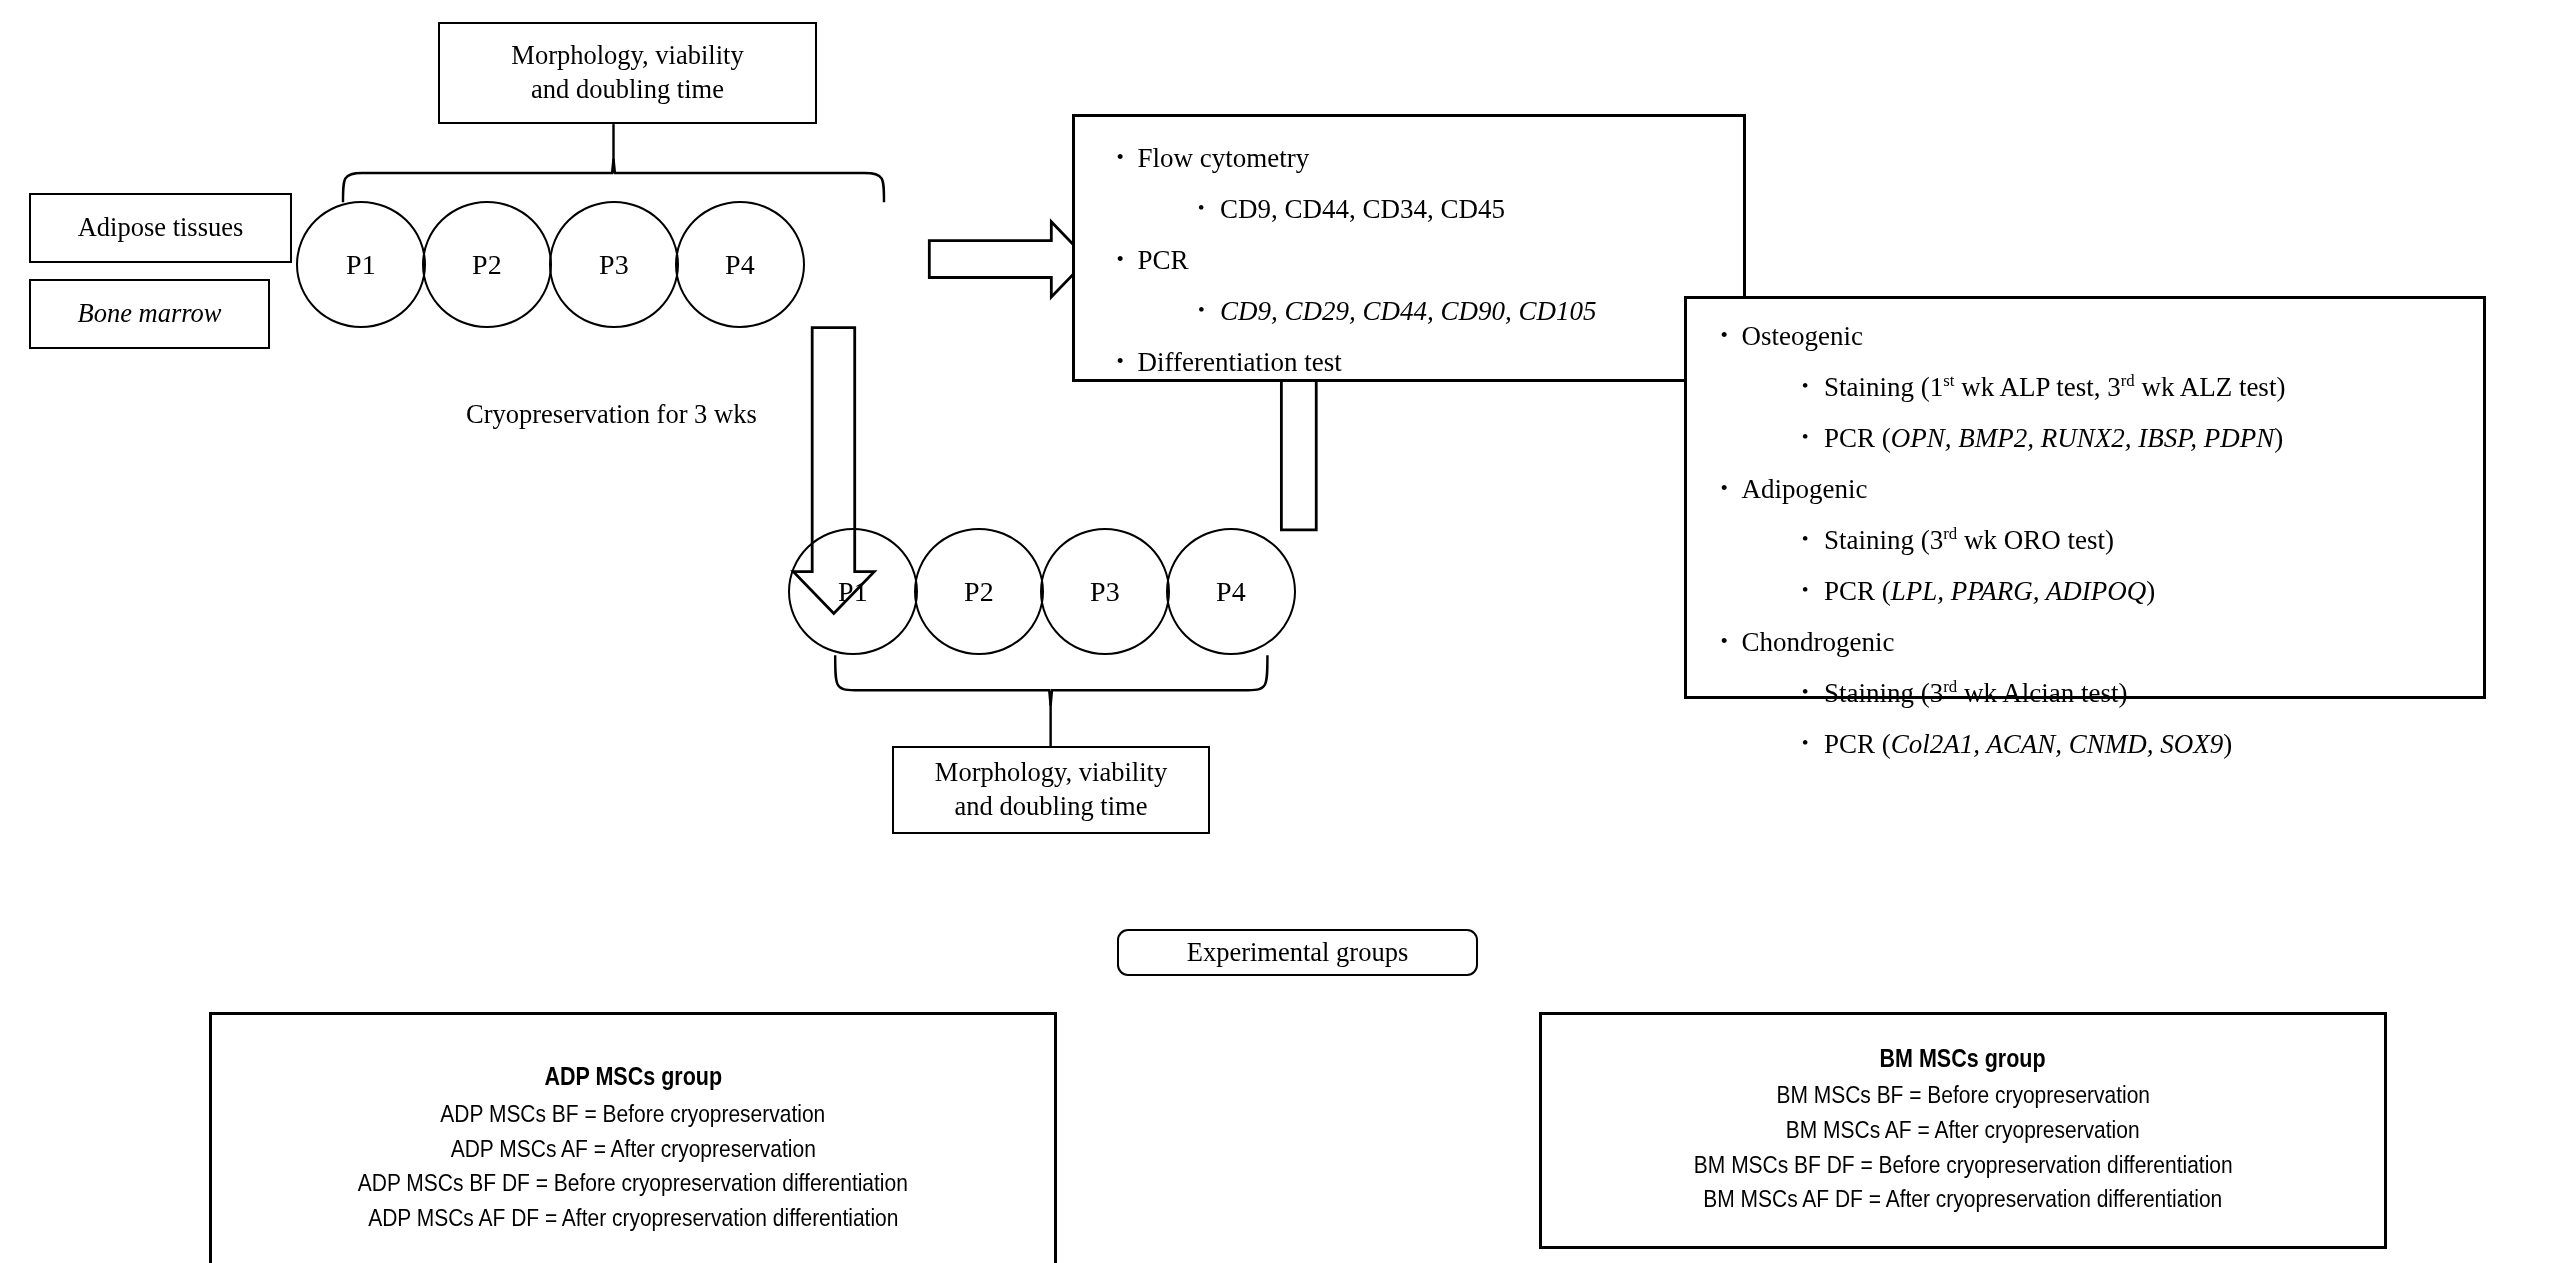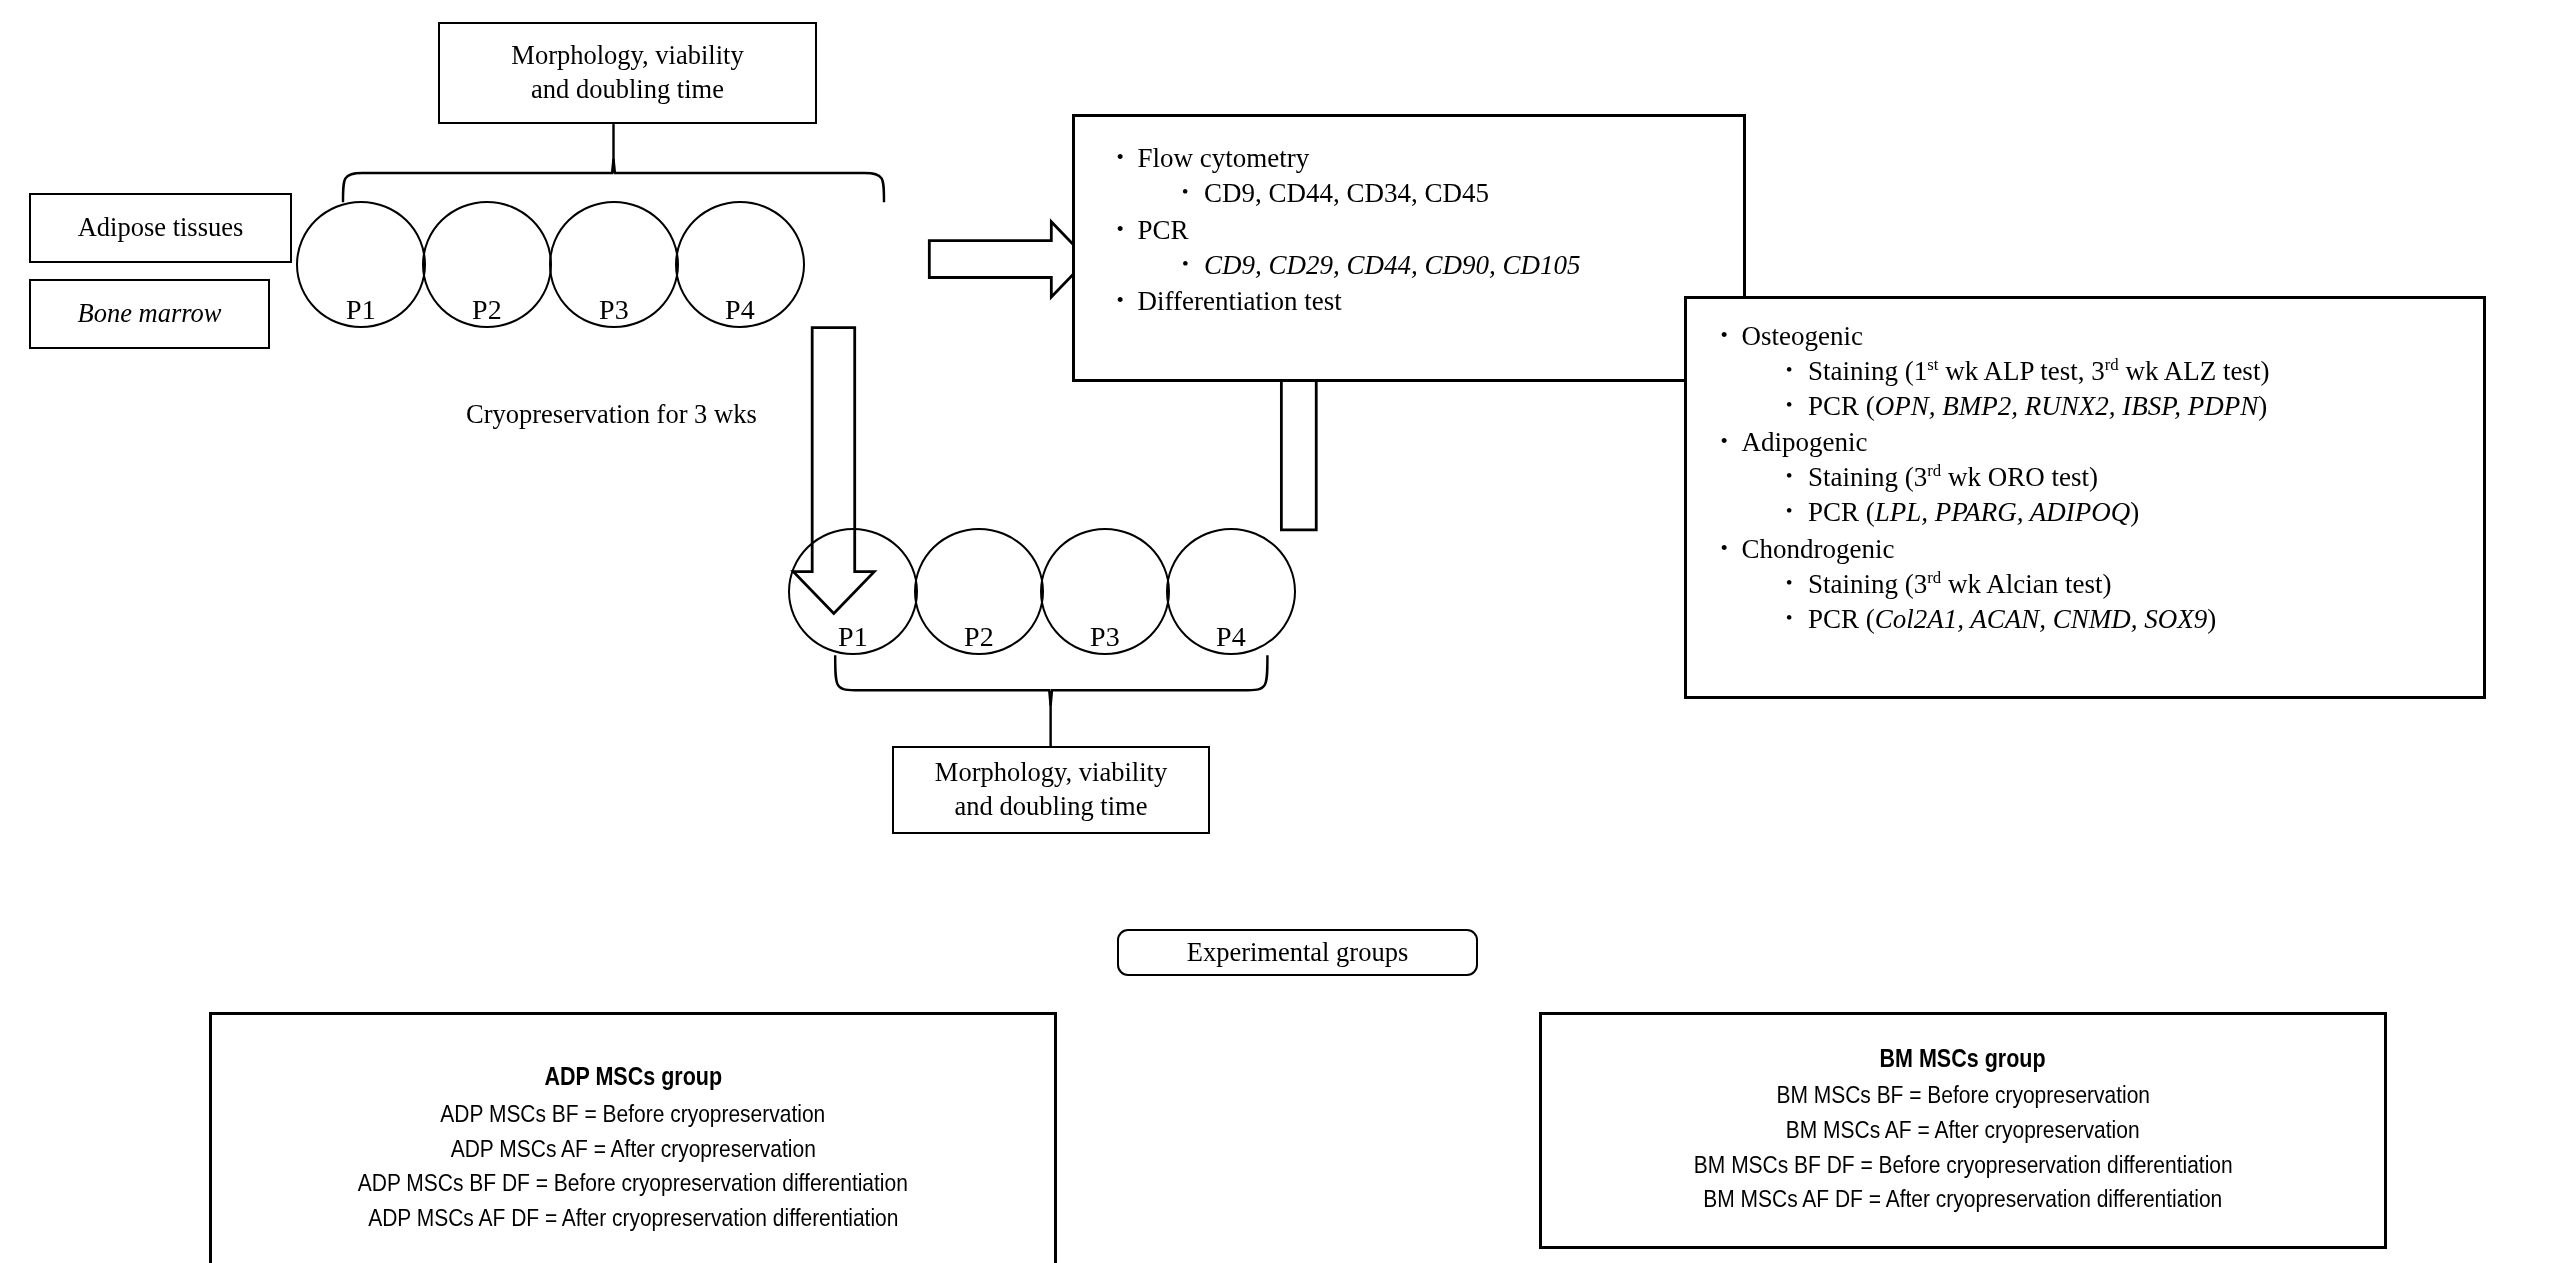--- a/index.html
+++ b/index.html
@@ -82,7 +82,7 @@
     font-size: 27px;
     line-height: 1.30;
   }
-  ul.lvl2 > li { position: relative; padding-left: 26.5px; margin: 0; }
+  ul.lvl2 > li { position: relative; padding-left: 26.5px; margin: 16px; }
   ul.lvl2 > li::before {
     content: "\2022";
     position: absolute;

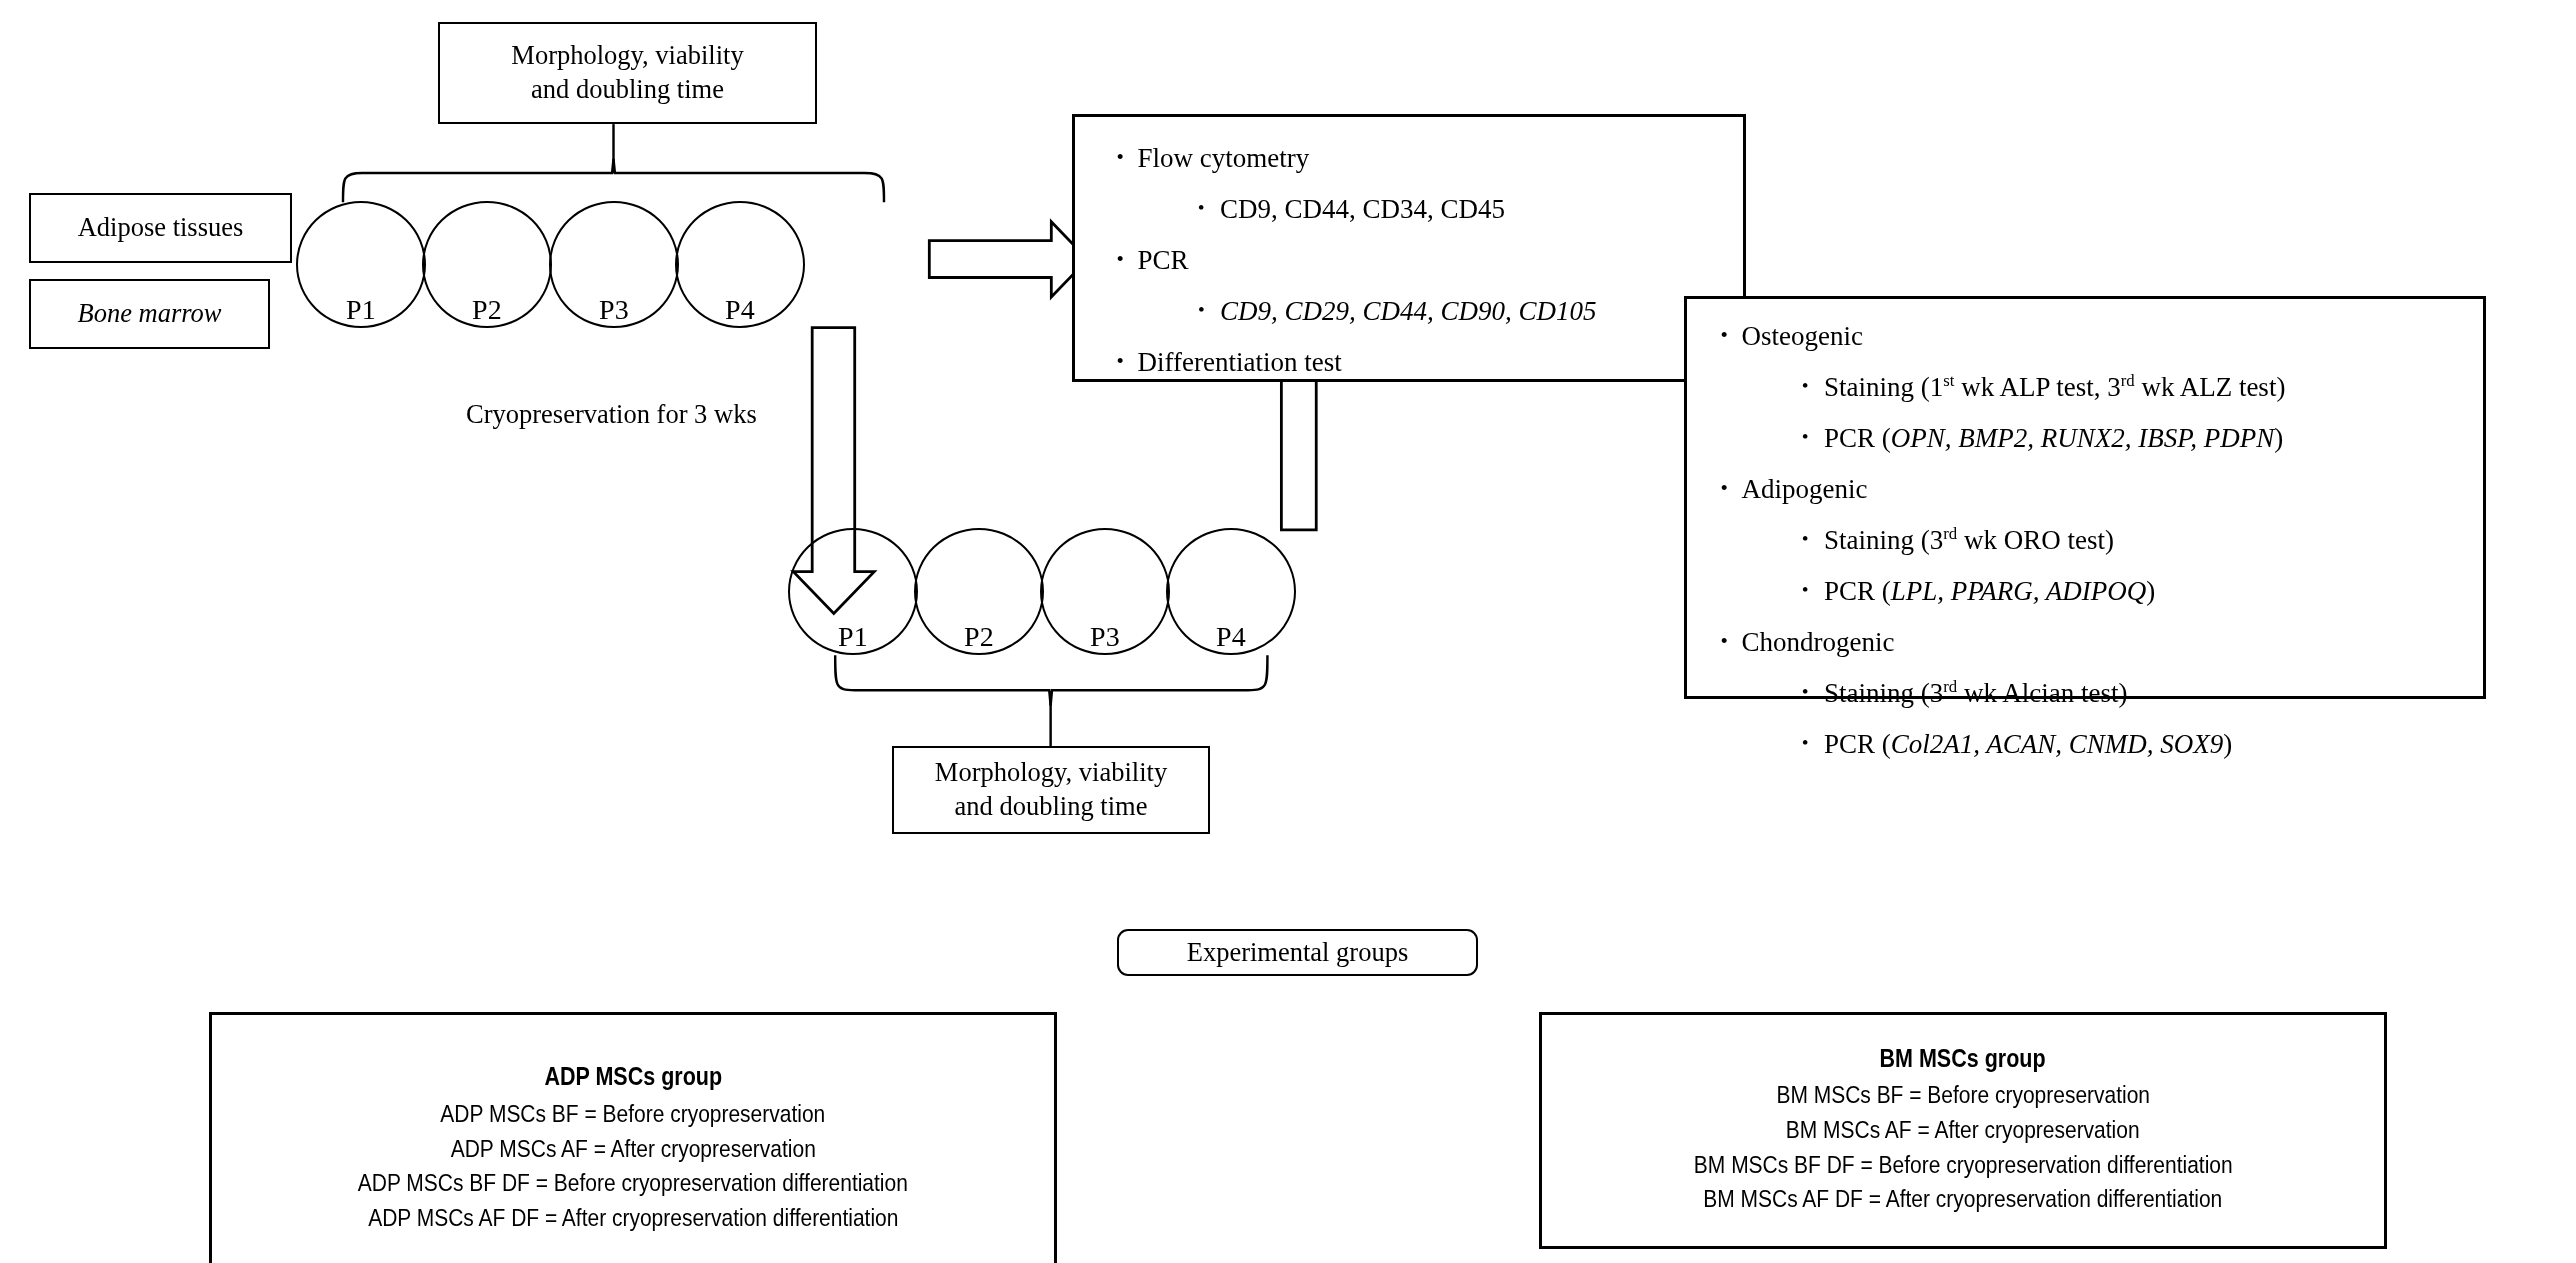--- a/index.html
+++ b/index.html
@@ -47,7 +47,7 @@
     border-radius: 50%;
     background: transparent;
     display: flex;
-    align-items: flex-end;
+    align-items: center;
     justify-content: center;
     font-size: 28px;
     letter-spacing: 0.3px;

